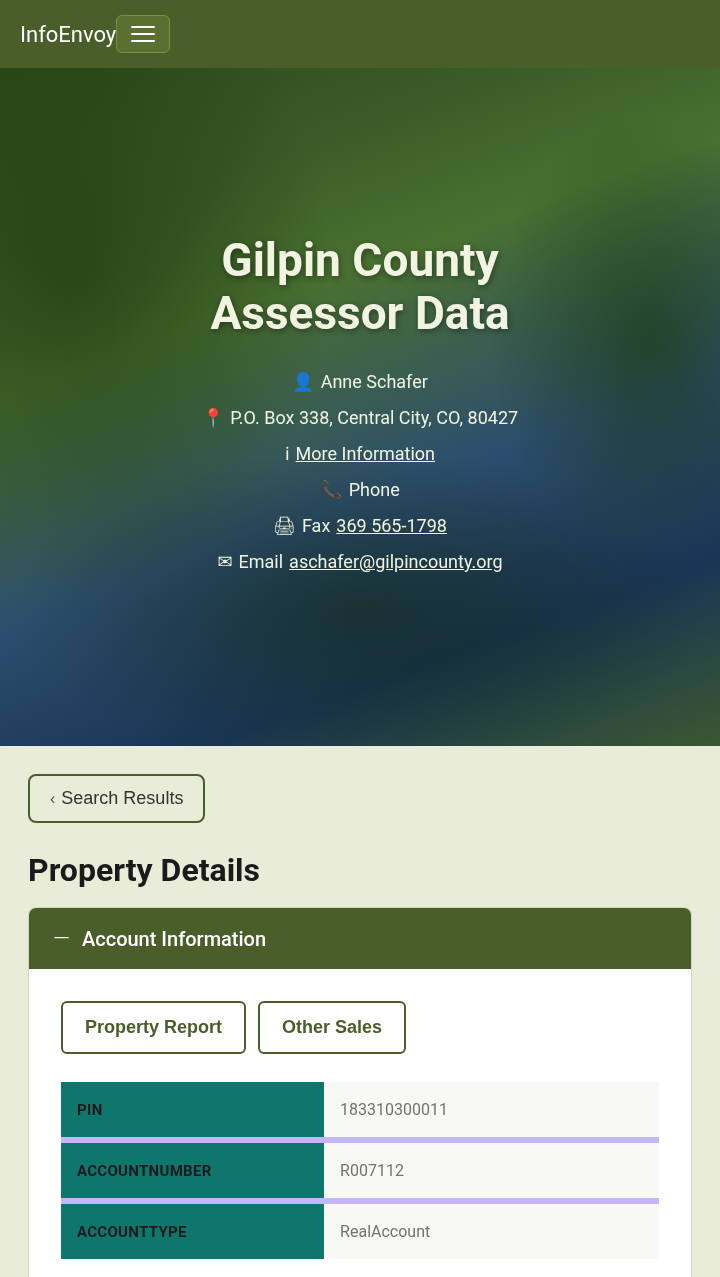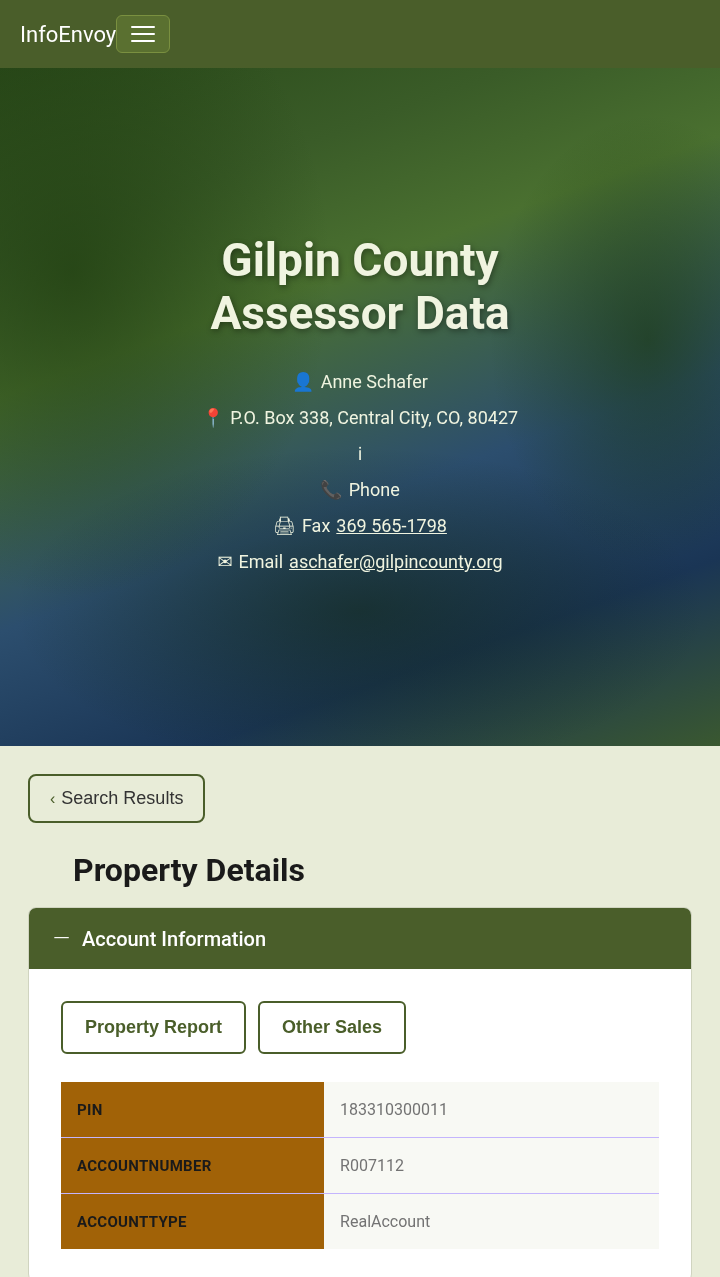--- a/index.html
+++ b/index.html
@@ -245,6 +245,7 @@
       </div>
       <div class="line">
         <span class="hero-icon">ℹ</span>
+        <a href="#">More Information</a>
       </div>
       <div class="line">
         <span class="hero-icon">📞</span>

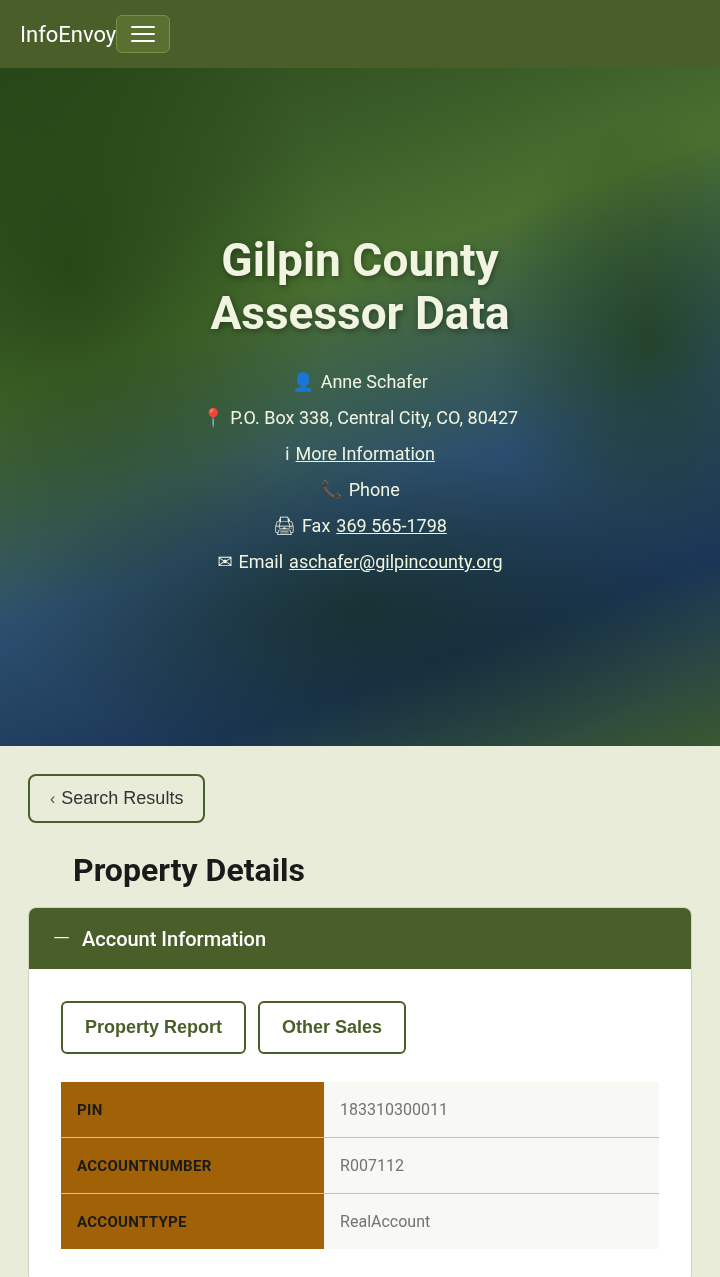--- a/index.html
+++ b/index.html
@@ -137,7 +137,6 @@
       font-weight: 700;
       color: #1a1a1a;
       margin-bottom: 18px;
-      margin-left: 45px;
     }
 
     

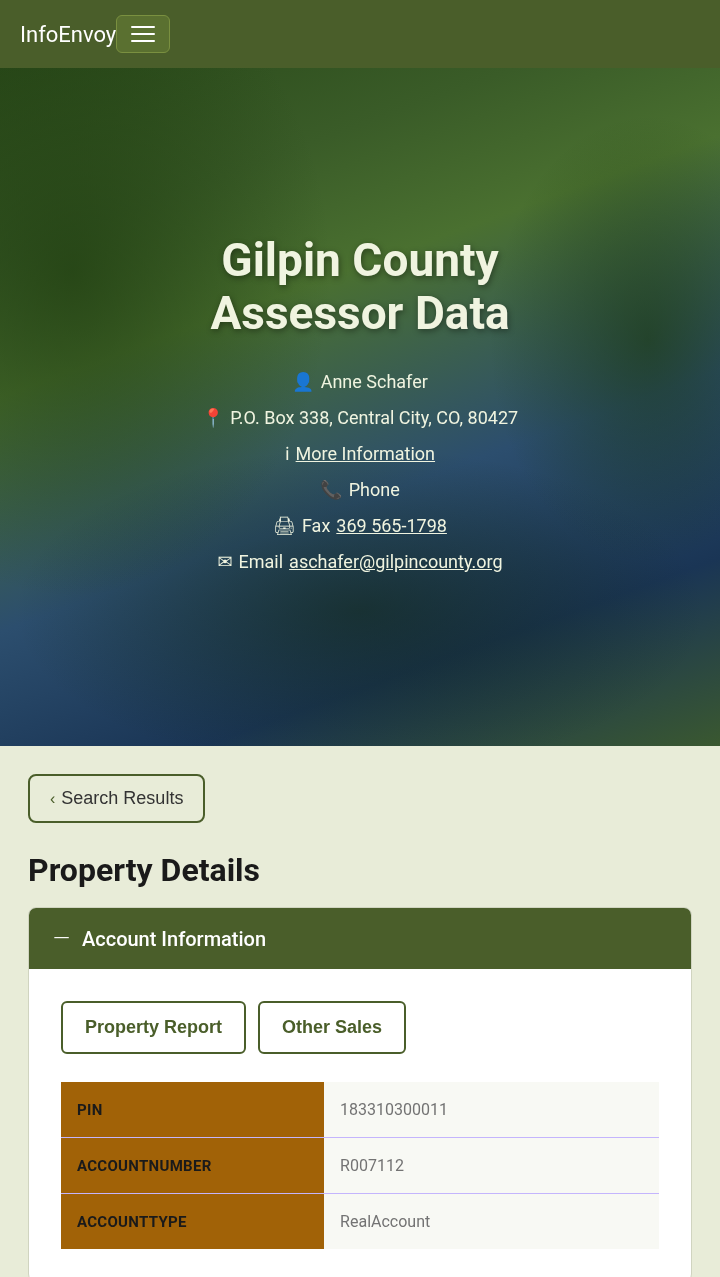--- a/index.html
+++ b/index.html
@@ -202,7 +202,7 @@
       vertical-align: middle;
     }
     .data-table .label-cell {
-      background: #a16207;
+      background: #0f766e;
       font-weight: 700;
       color: #1a1a1a;
       width: 44%;

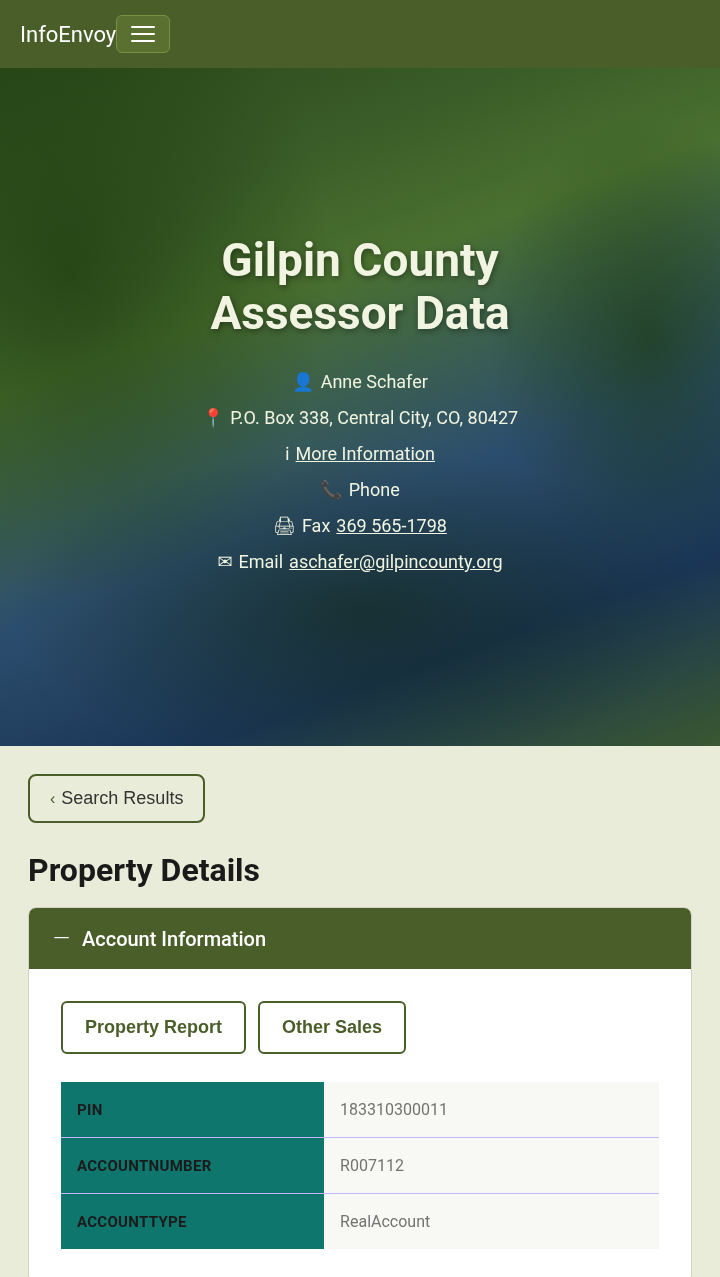--- a/index.html
+++ b/index.html
@@ -191,7 +191,7 @@
       border-collapse: collapse;
     }
     .data-table tr {
-      border-top: 1px solid #c4b5fd;
+      border-top: 6px solid #c4b5fd;
     }
     .data-table tr:first-child {
       border-top: none;

